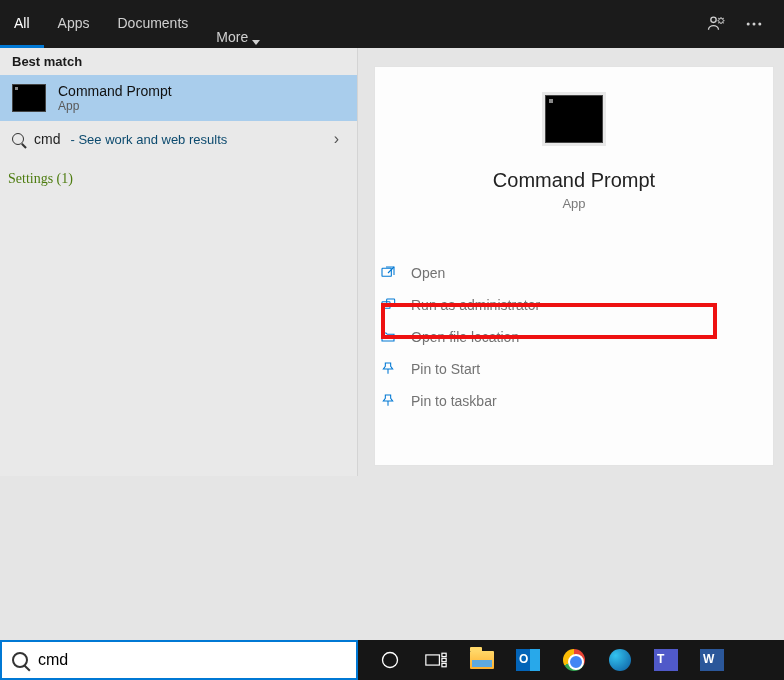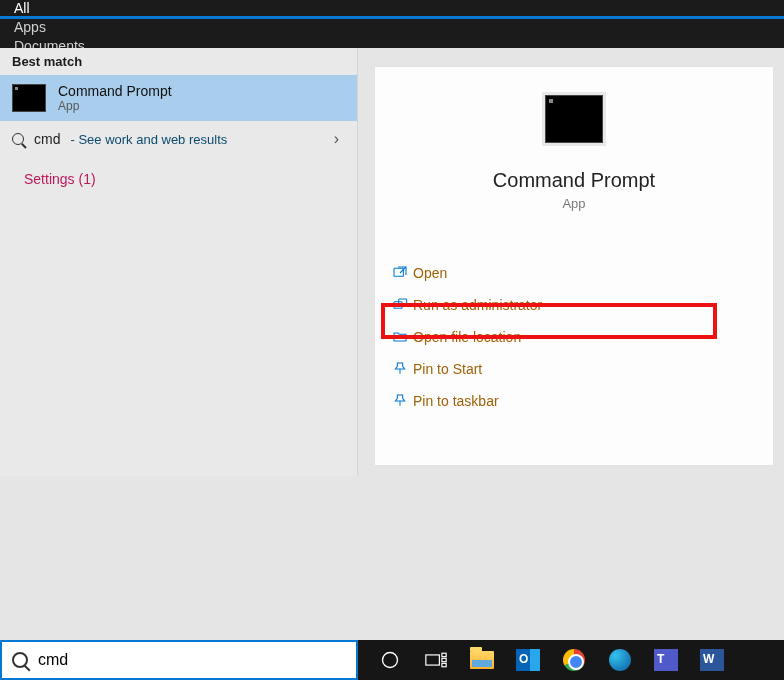--- a/index.html
+++ b/index.html
@@ -6,7 +6,7 @@
     body { width: 784px; height: 680px; background: #e5e5e5; overflow: hidden; position: relative; }
 
     
-    .tabs-bar { background: #1b1b1b; height: 48px; display: flex; align-items: stretch; color: #d0d0d0; font-size: 14px; flex-direction: column; }
+    .tabs-bar { background: #1b1b1b; height: 48px; display: flex; align-items: stretch; color: #d0d0d0; font-size: 14px; }
     .tab { padding: 0 14px; display: flex; align-items: center; cursor: pointer; border-bottom: 3px solid transparent; }
     .tab.active { color: #fff; border-bottom-color: #0078d4; }
     .tab-more { display: flex; align-items: center; gap: 4px; }

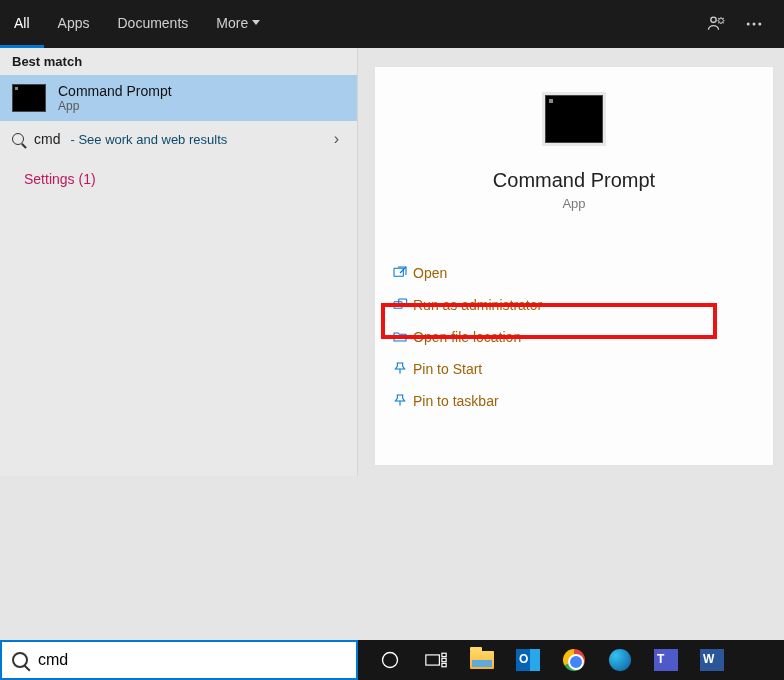--- a/index.html
+++ b/index.html
@@ -9,7 +9,7 @@
     .tabs-bar { background: #1b1b1b; height: 48px; display: flex; align-items: stretch; color: #d0d0d0; font-size: 14px; }
     .tab { padding: 0 14px; display: flex; align-items: center; cursor: pointer; border-bottom: 3px solid transparent; }
     .tab.active { color: #fff; border-bottom-color: #0078d4; }
-    .tab-more { display: flex; align-items: center; gap: 4px; }
+    .tab-more { display: flex; align-items: flex-end; gap: 4px; }
     .chev-down { width: 0; height: 0; border-left: 4px solid transparent; border-right: 4px solid transparent; border-top: 5px solid #d0d0d0; }
     .tabs-spacer { flex: 1; }
     .tabs-right { display: flex; align-items: center; gap: 18px; padding-right: 20px; color: #d0d0d0; }

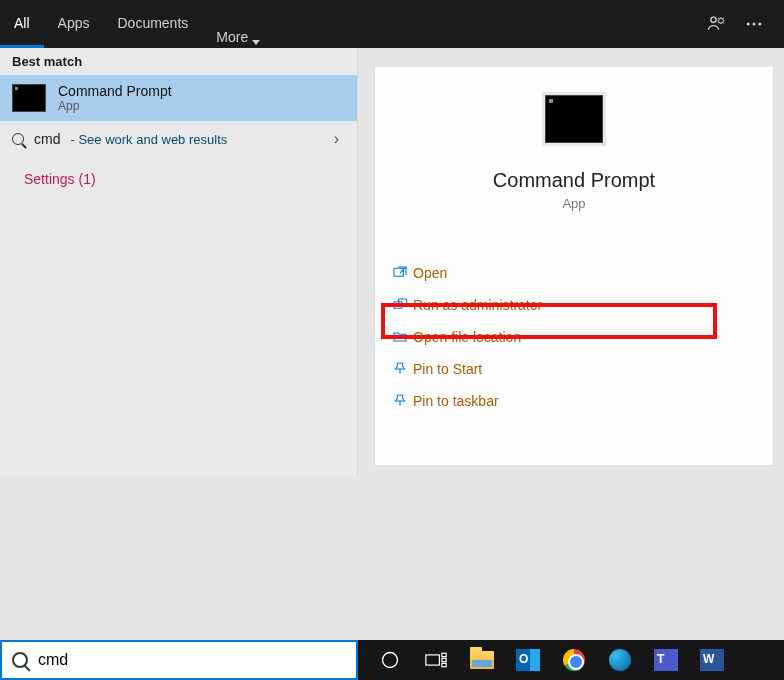--- a/index.html
+++ b/index.html
@@ -34,7 +34,7 @@
     .web-row { display: flex; align-items: center; padding: 10px 12px; gap: 10px; color: #222; font-size: 14px; position: relative; }
     .web-row .dim { color: #0c4a6e; font-size: 13px; }
     .web-row .chev { position: absolute; right: 18px; color: #555; font-size: 16px; }
-    .settings-row { padding: 14px 24px; font-size: 14px; color: #be185d; }
+    .settings-row { padding: 14px 8px; font-size: 14px; color: #4d7c0f; font-family: Liberation Serif, serif; }
 
     .preview-app { text-align: center; padding-top: 28px; }
     .big-app-icon { width: 58px; height: 48px; background: #000; border: 1px solid #444; margin: 0 auto; position: relative; box-shadow: 0 0 0 3px #e8e8e8; }

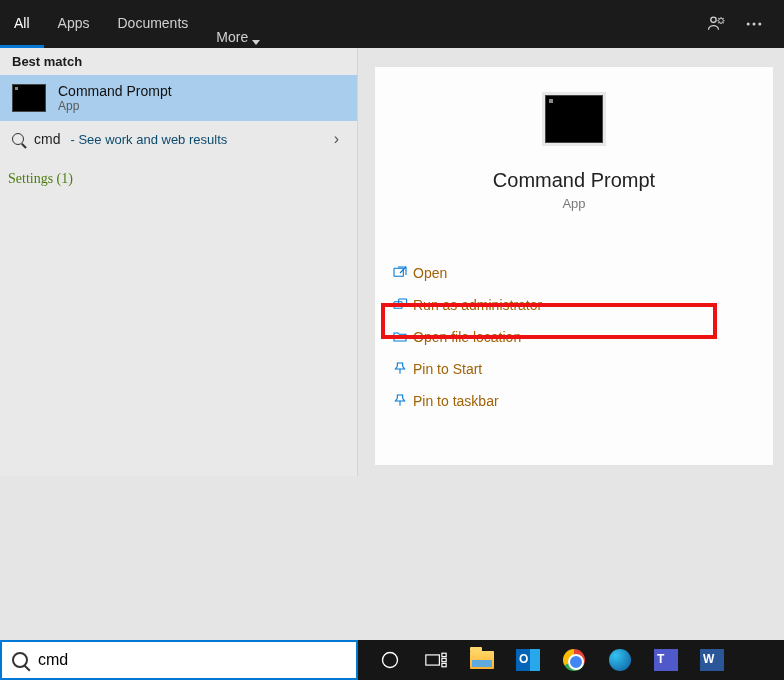--- a/index.html
+++ b/index.html
@@ -43,7 +43,7 @@
     .preview-sub { margin-top: 4px; font-size: 13px; color: #7a7a7a; }
 
     .actions { margin-top: 46px; }
-    .action-row { display: flex; align-items: center; gap: 4px; padding: 8px 16px; font-size: 14px; color: #a16207; }
+    .action-row { display: flex; align-items: center; gap: 14px; padding: 8px 4px; font-size: 14px; color: #737373; }
     .action-row .icon { width: 18px; display: flex; justify-content: center; color: #0078d4; }
     .highlight-box { border: 4px solid #e11; position: absolute; }
 

